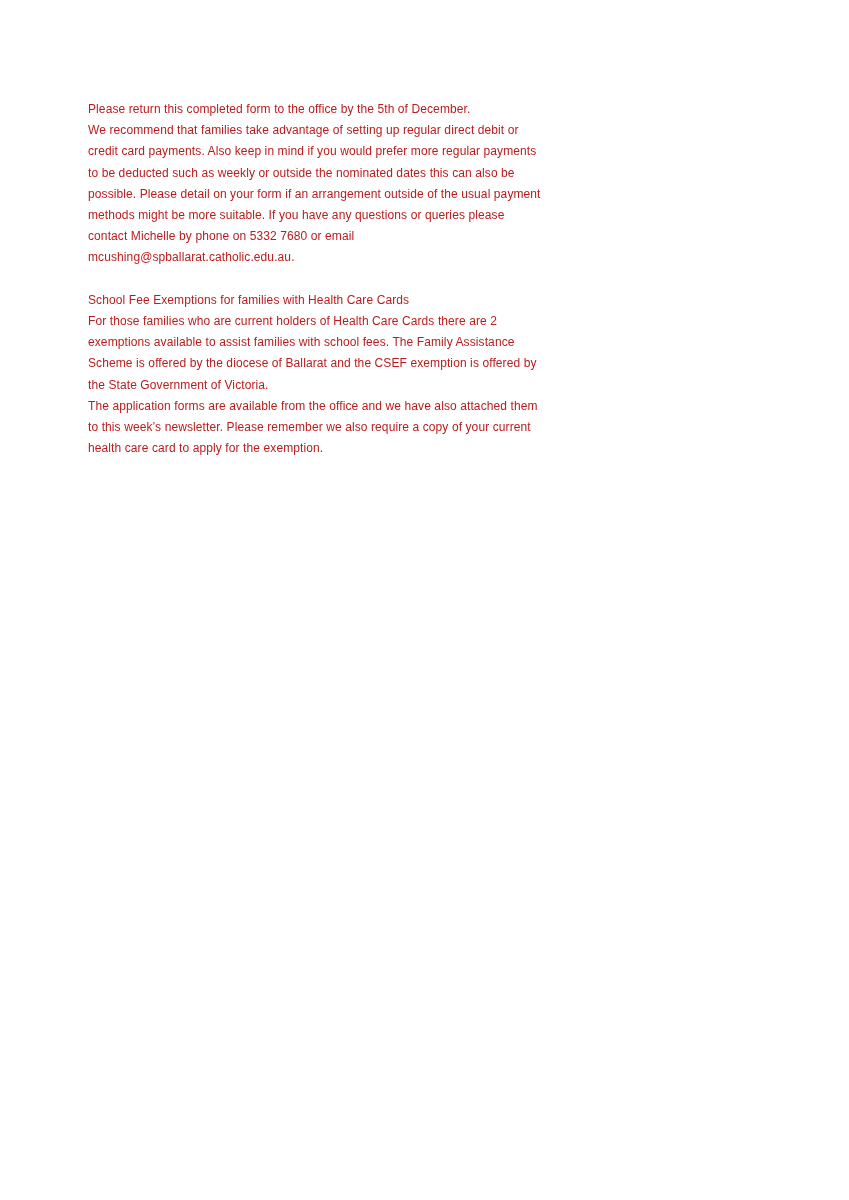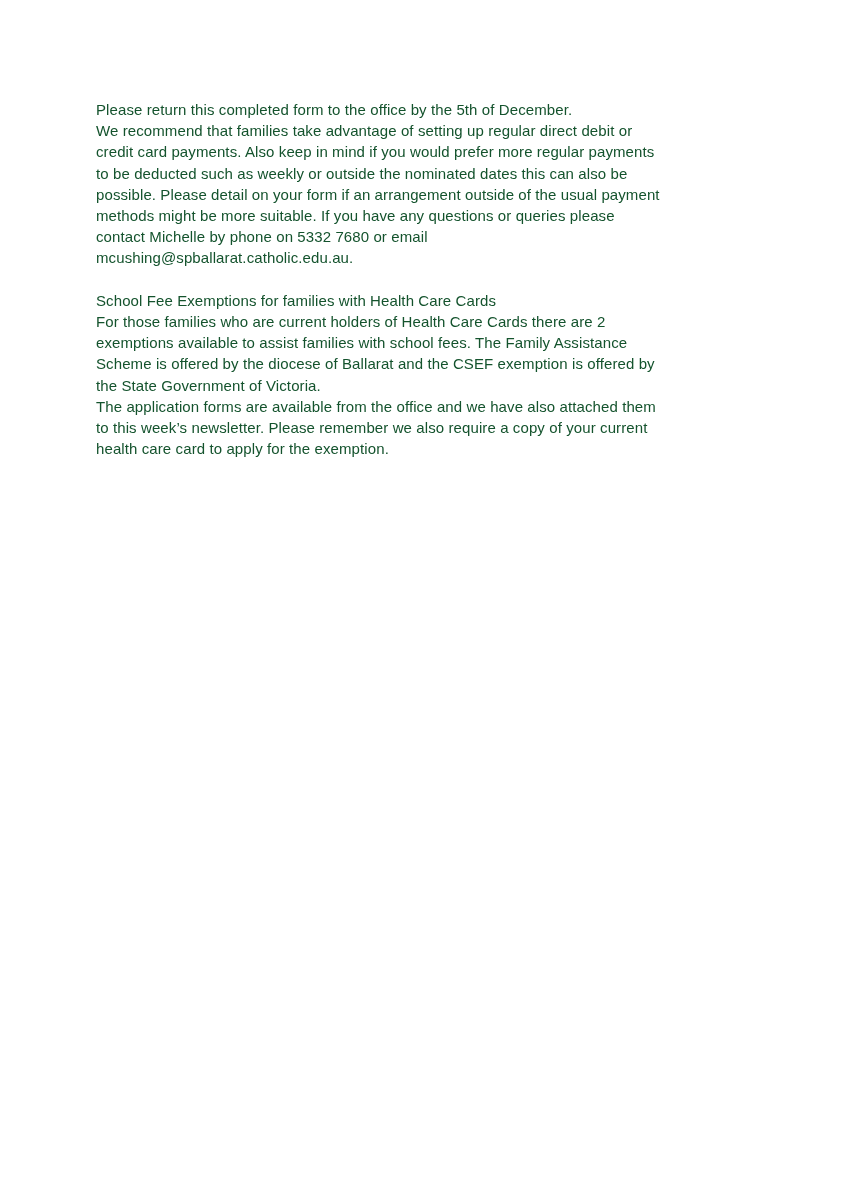--- a/index.html
+++ b/index.html
@@ -17,11 +17,11 @@
   }
   .content {
     position: absolute;
-    left: 96px;
+    left: 88px;
     top: 99px;
     width: 640px;
-    color: #14532d;
-    font-size: 15px;
+    color: #b91c1c;
+    font-size: 12px;
     line-height: 21.2px;
   }
   .content p {

